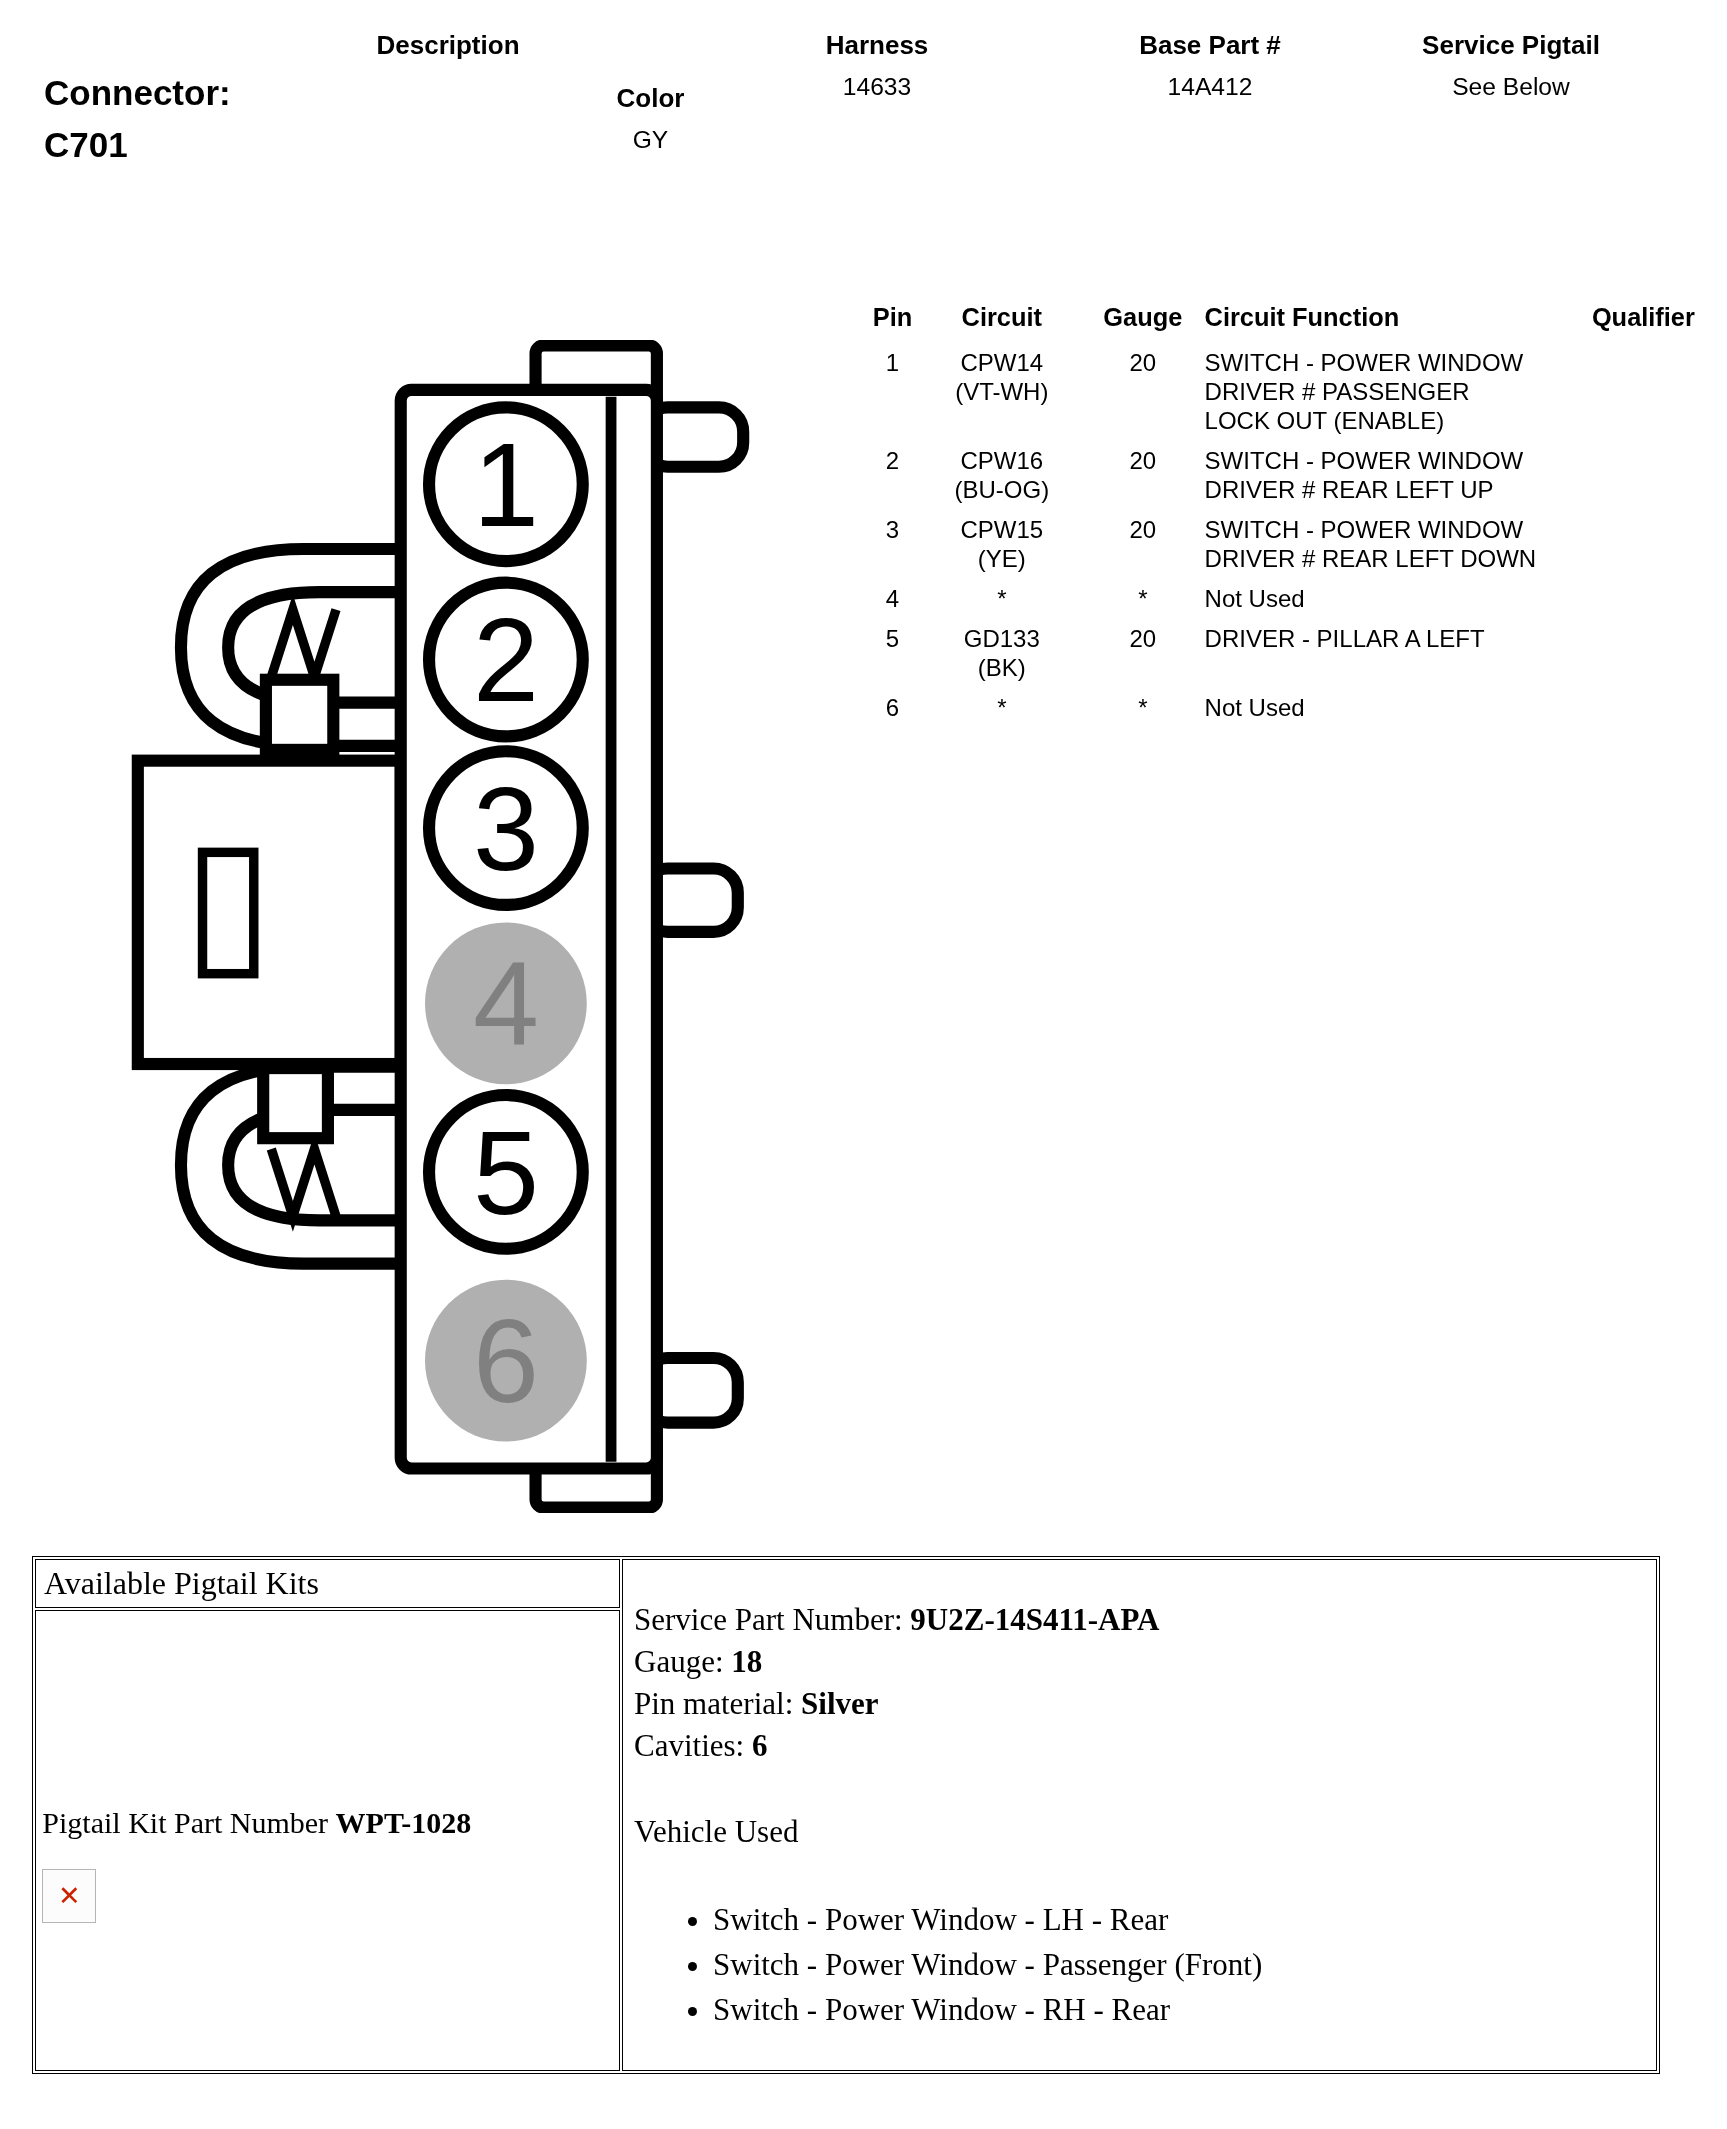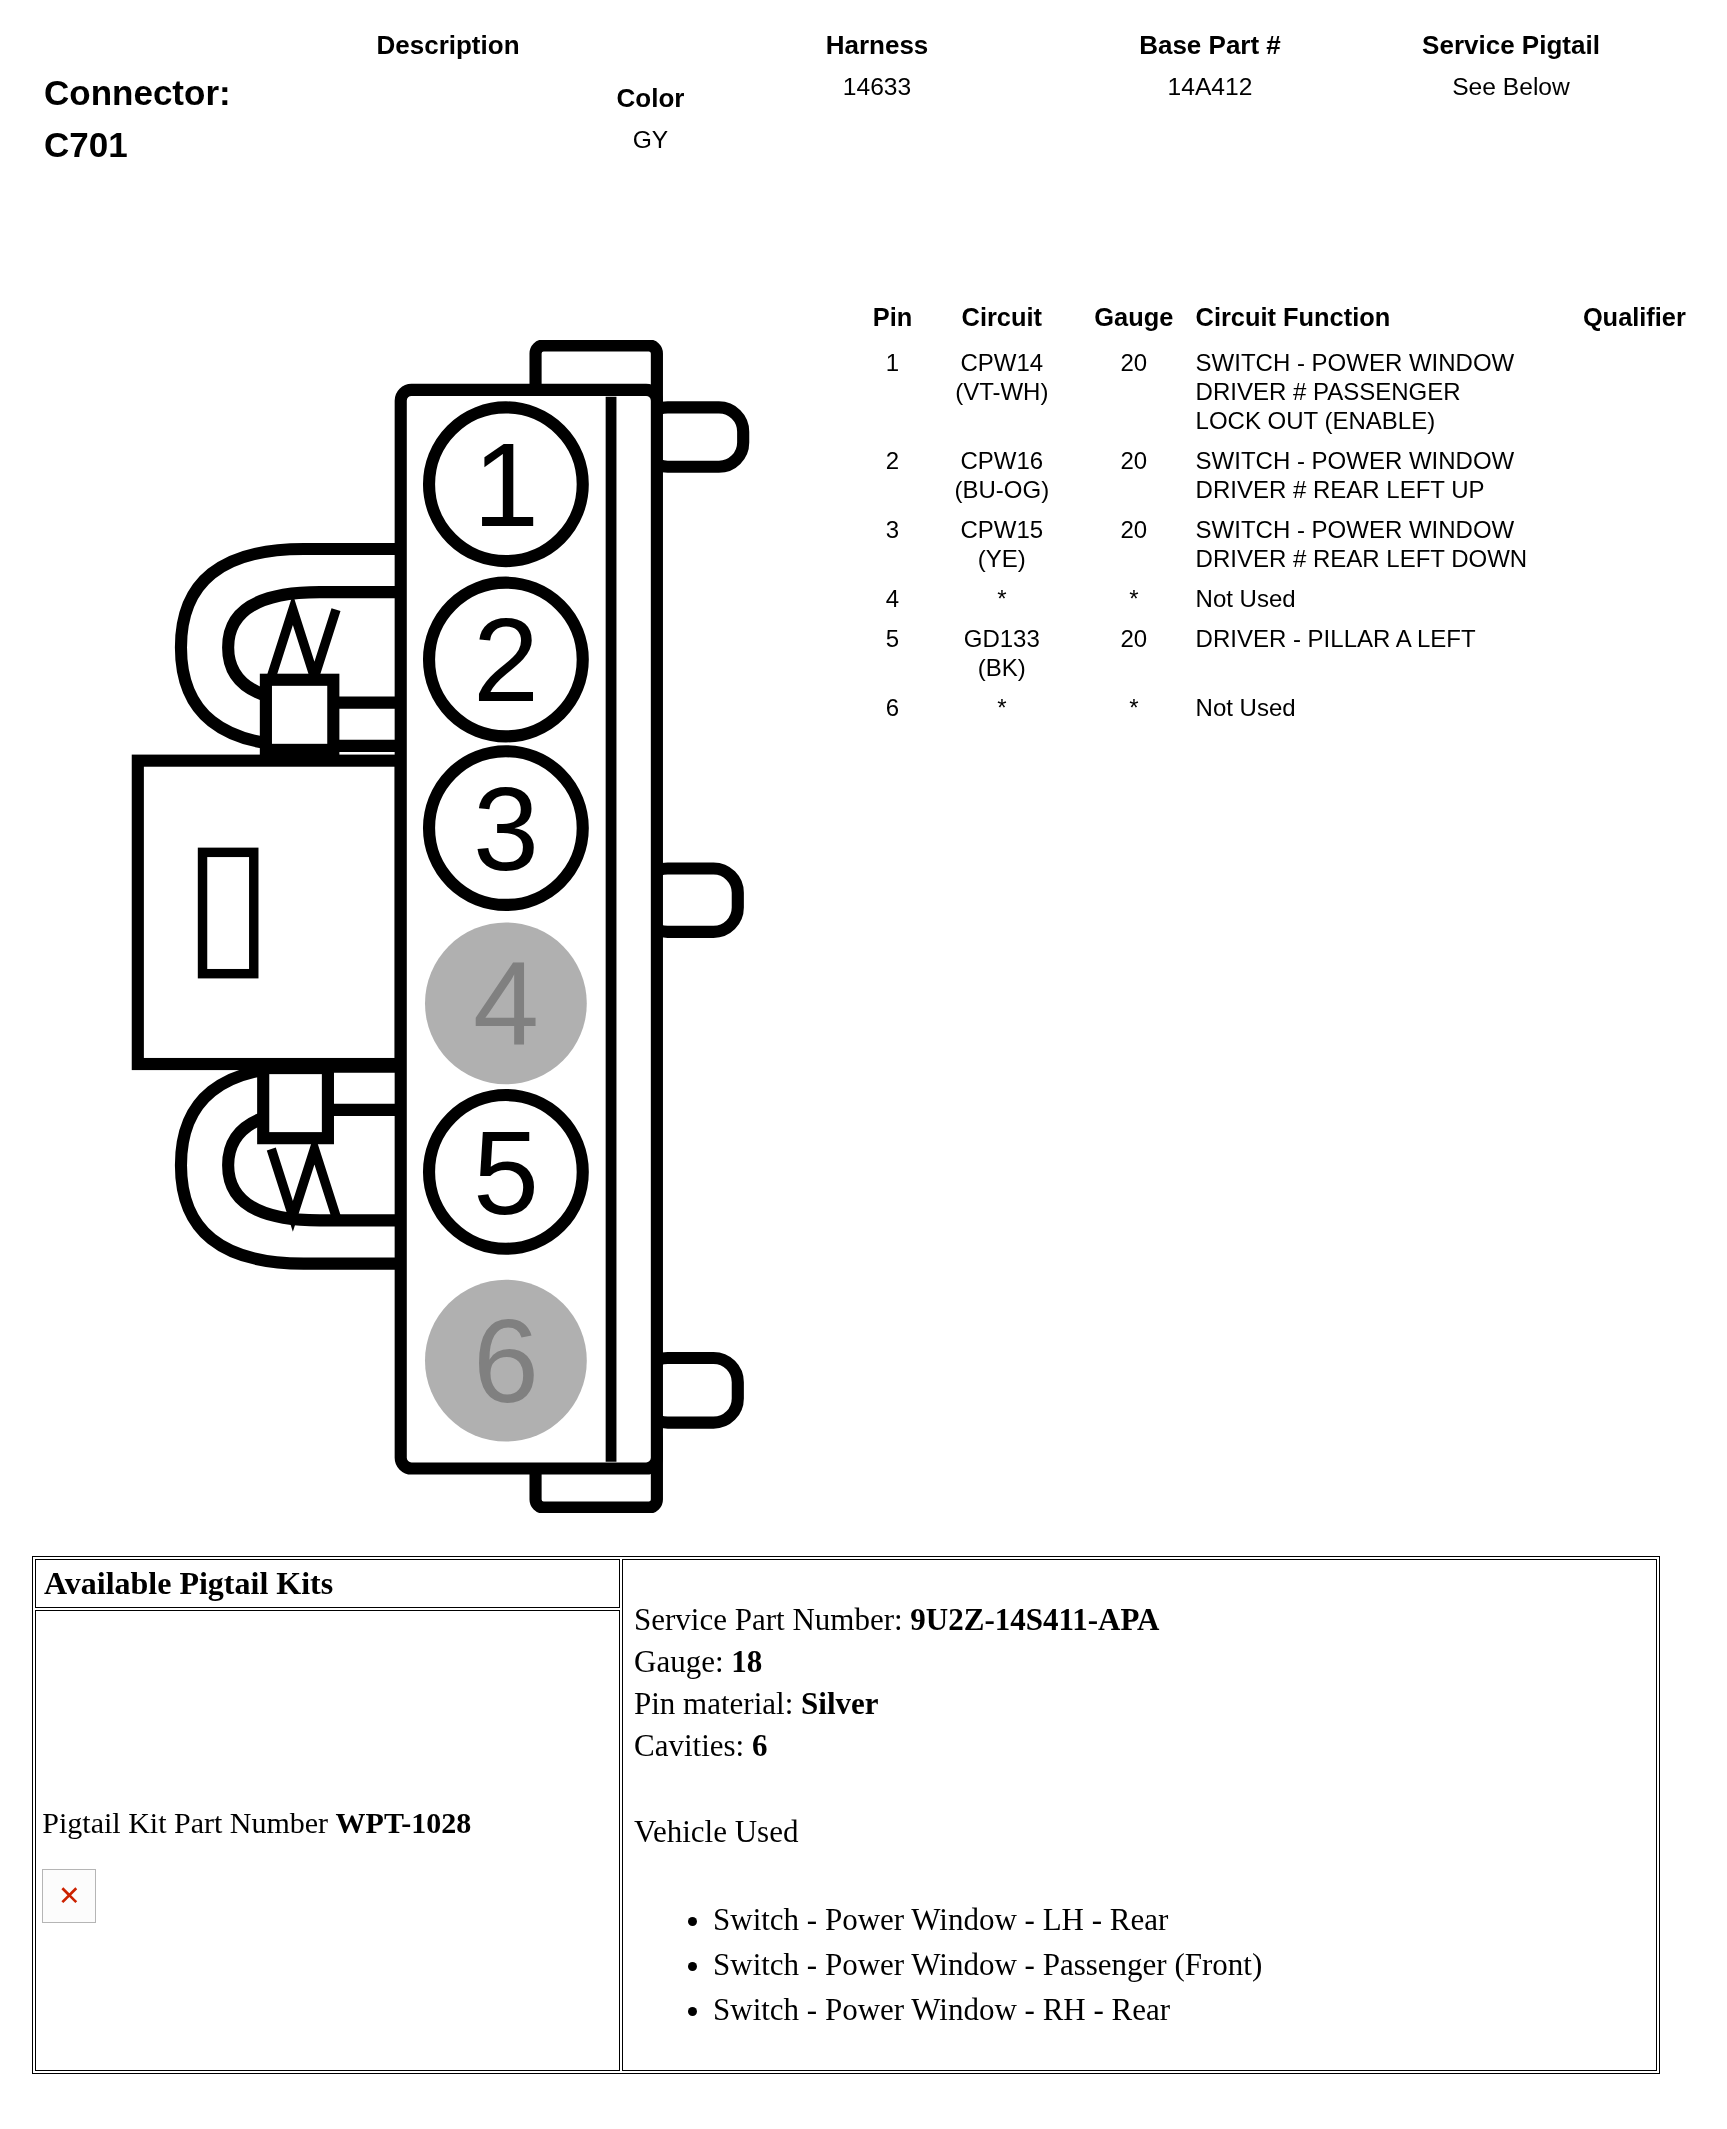--- a/index.html
+++ b/index.html
@@ -44,7 +44,7 @@
   .pt-head { font-weight:bold; font-size:25.4px; margin-bottom:16px; }
   .c-pin     { width:63px;  text-align:center; }
   .c-circuit { width:143px; text-align:center; margin-left:6.3px; white-space:pre-line; }
-  .c-gauge   { width:95px; text-align:center; margin-left:13px; }
+  .c-gauge   { width:95px; text-align:center; margin-left:22px; }
   .c-func    { width:373px; margin-left:14.3px; white-space:pre-line; }
   .c-qual    { width:119px; text-align:center; margin-left:6.3px; }
 

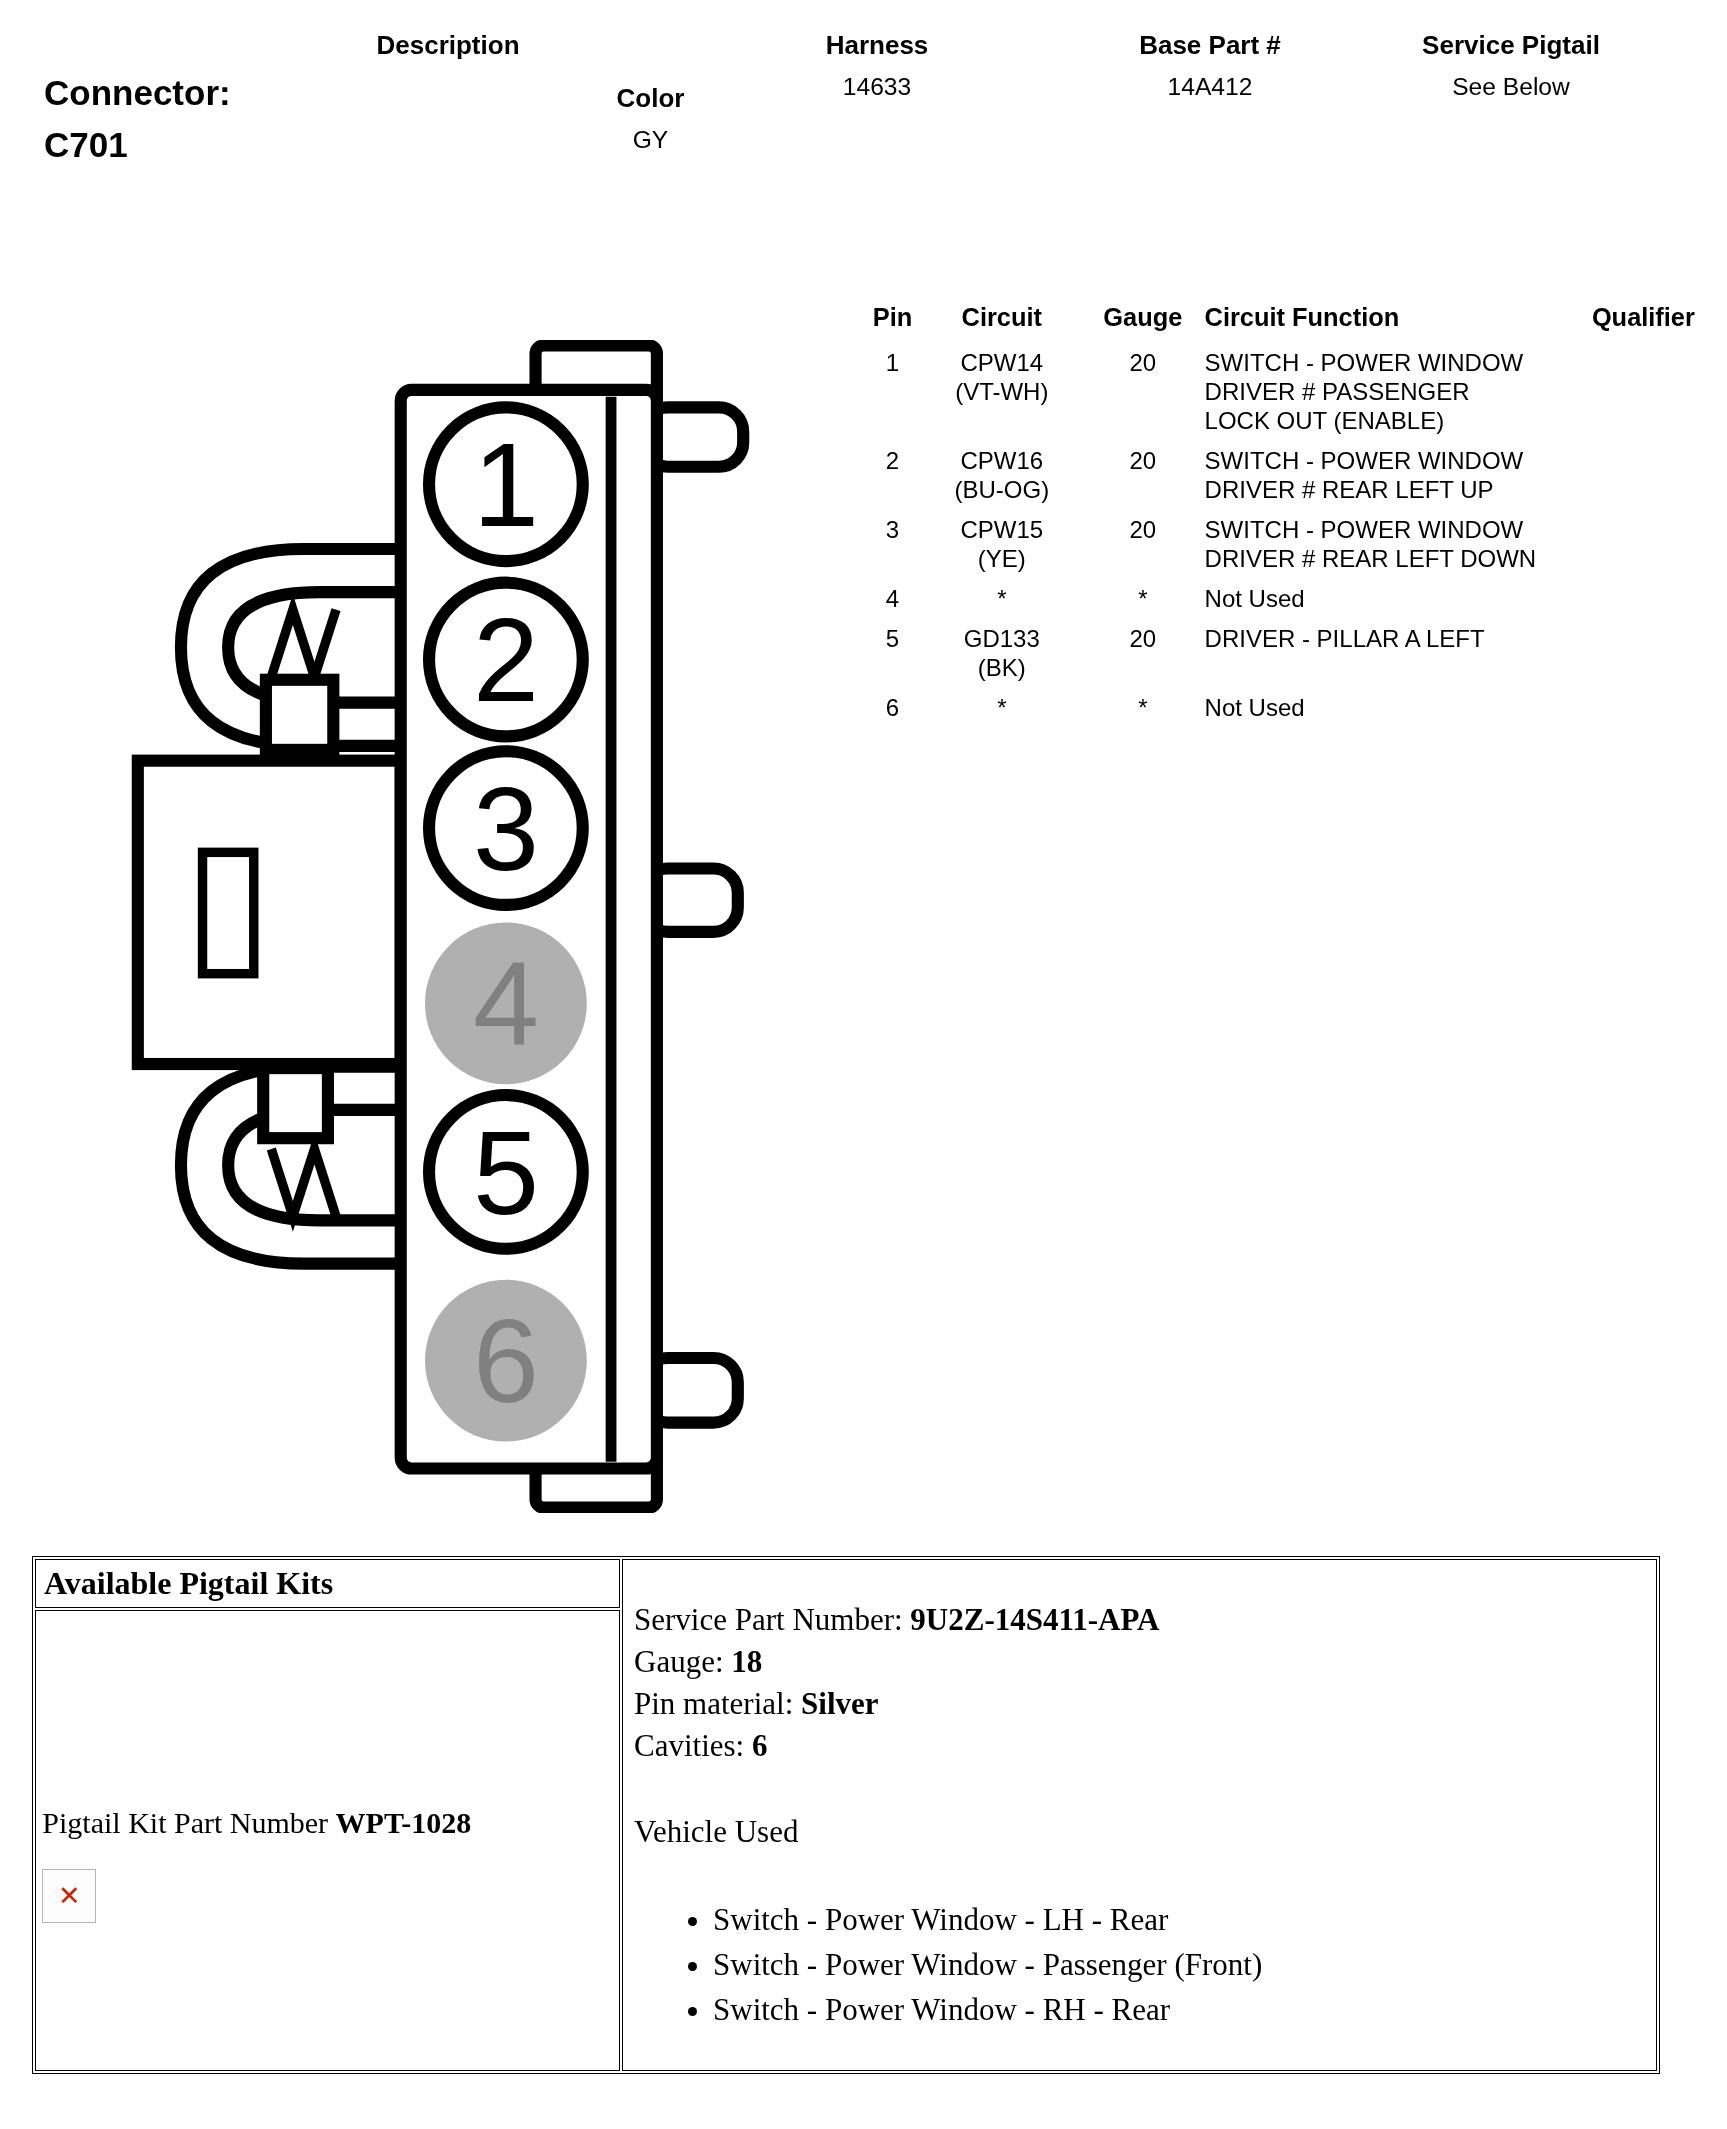--- a/index.html
+++ b/index.html
@@ -59,7 +59,7 @@
     background:#fff;
   }
   .pigtail-table td { border:0.8px solid #000; background:#fff; vertical-align:middle; }
-  td.pk-header { height:49px; font-size:32px; font-weight:bold; padding-left:8px; }
+  td.pk-header { height:49px; font-size:32px; font-weight:normal; padding-left:8px; }
   td.pk-kit { padding-left:6.3px; }
   .kit-line { font-size:30px; white-space:nowrap;margin-top:48px; }
   .kit-number { font-weight:bold; }

